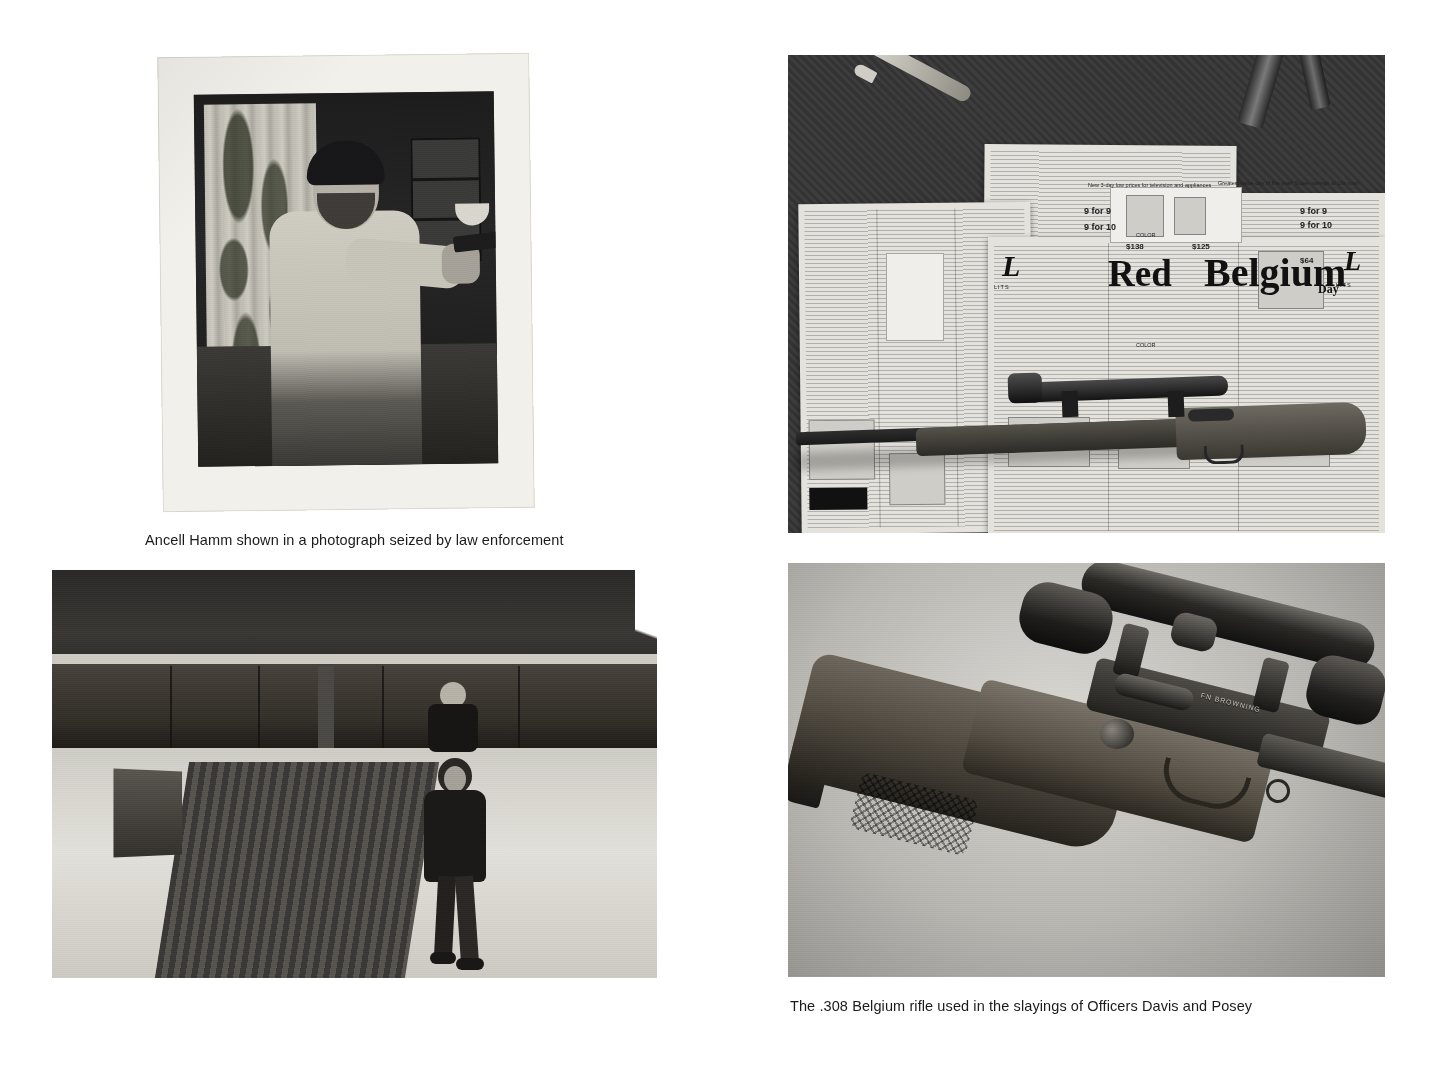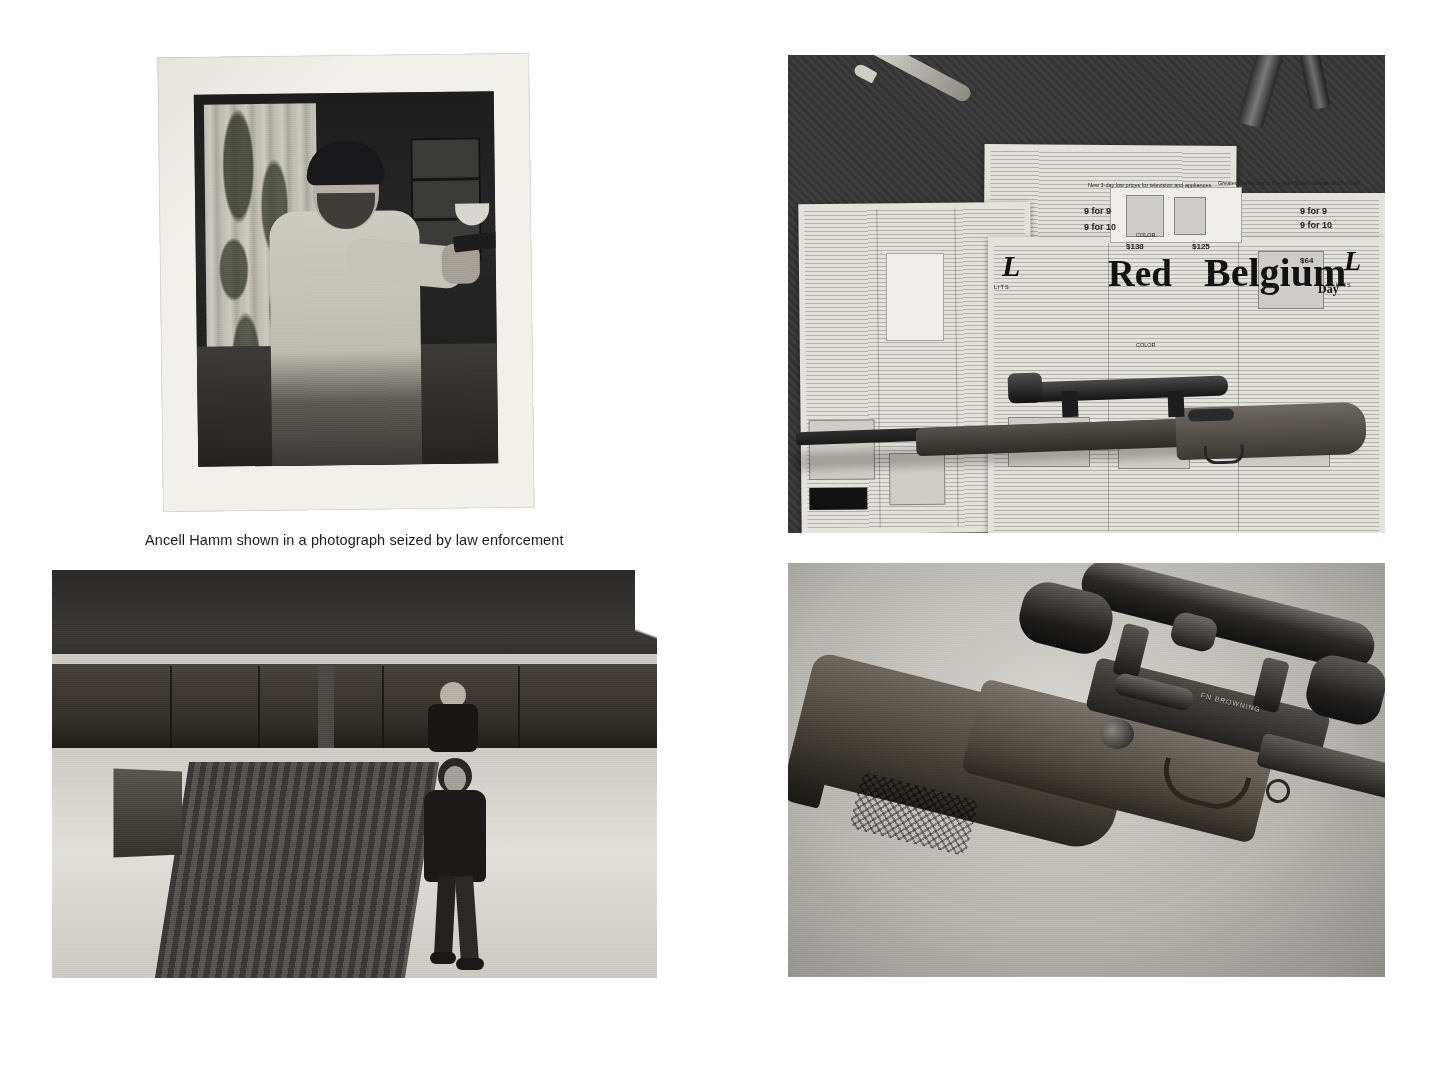--- a/index.html
+++ b/index.html
@@ -608,6 +608,7 @@
       <div class="rc-grain"></div>
     </div>
   </div>
+  <div class="caption figure" id="cap-rifle-closeup">The .308 Belgium rifle used in the slayings of Officers Davis and Posey</div>
 
 </div>
 

